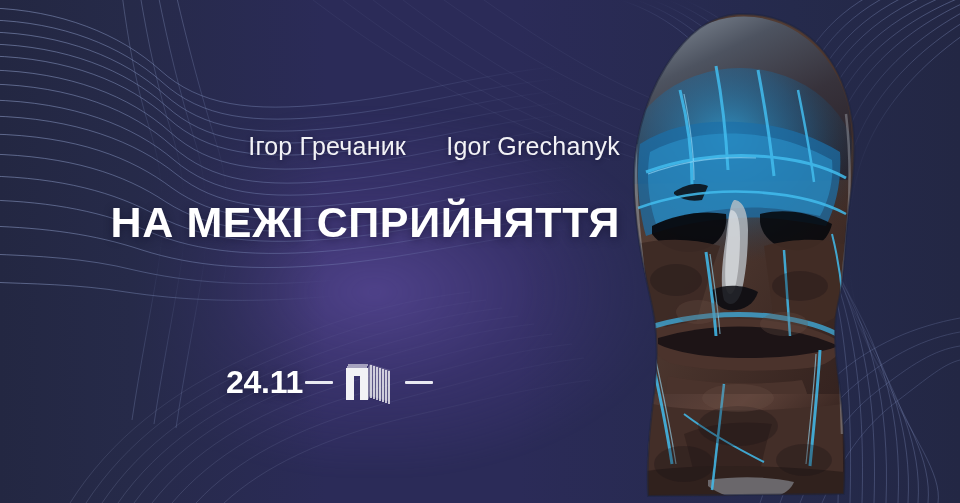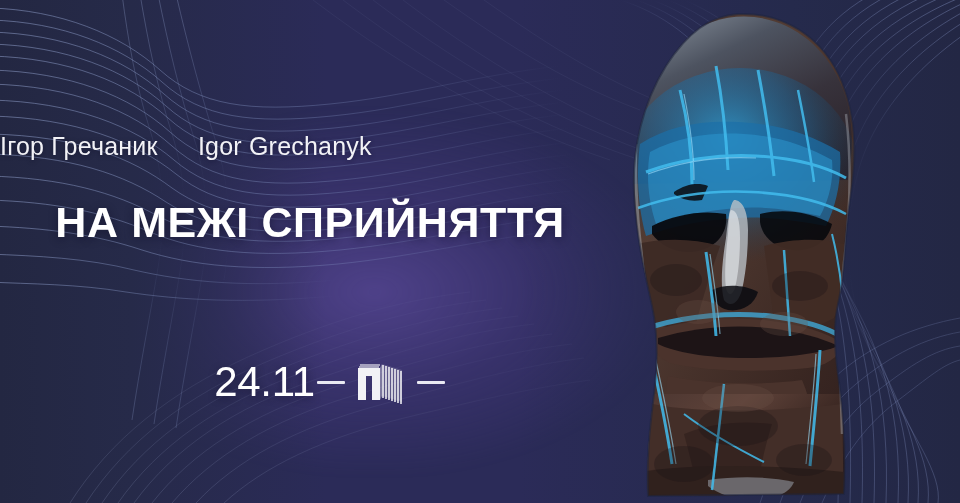--- a/index.html
+++ b/index.html
@@ -73,7 +73,7 @@
     position: absolute;
     left: 0; right: 0;
     top: 132px;
-    text-align: left;
+    text-align: right;
     color: #f2f2f6;
     font-size: 25px;
     font-weight: 300;

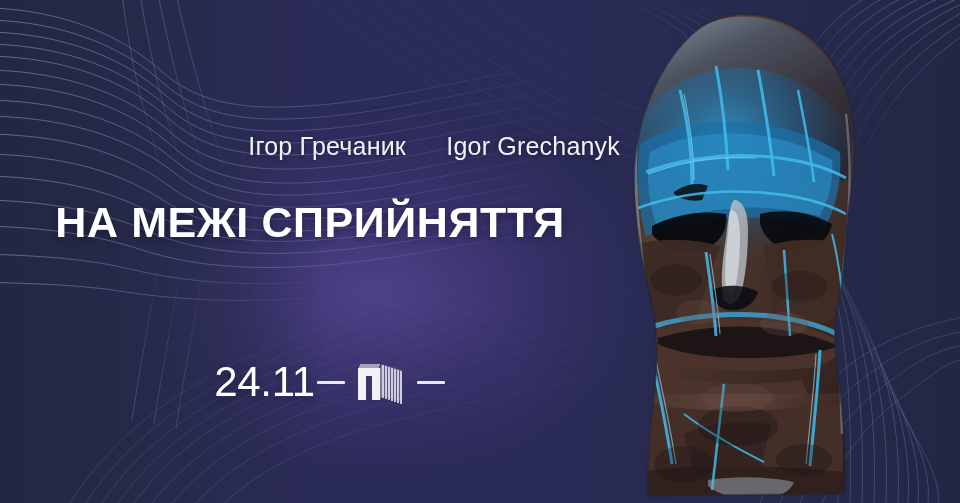--- a/index.html
+++ b/index.html
@@ -87,7 +87,7 @@
     position: absolute;
     left: 0; right: 0;
     top: 198px;
-    text-align: center;
+    text-align: right;
     color: #ffffff;
     font-size: 43px;
     font-weight: 700;

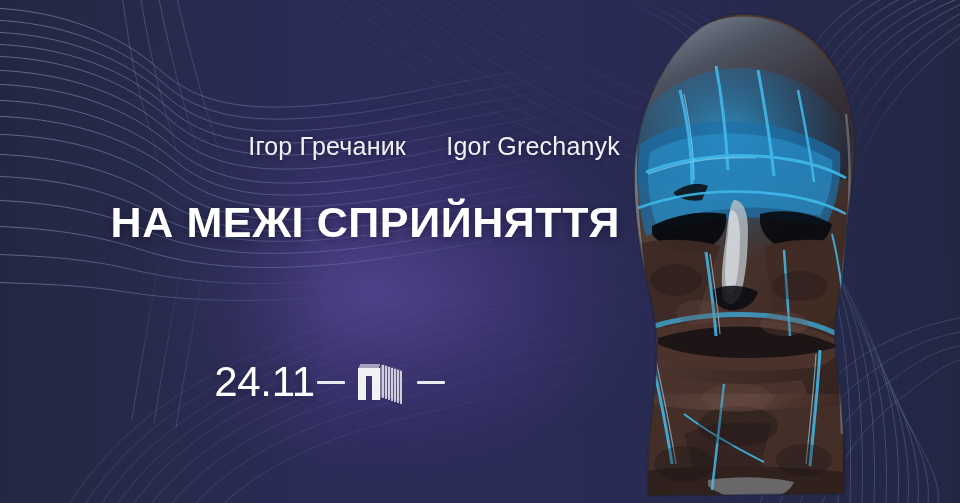--- a/index.html
+++ b/index.html
@@ -119,8 +119,8 @@
     color: #ffffff;
   }
   .date-text {
-    font-size: 42px;
-    font-weight: 400;
+    font-size: 32px;
+    font-weight: 700;
     letter-spacing: -0.3px;
     line-height: 1;
     text-shadow: 0 2px 8px rgba(10,8,30,0.40);

